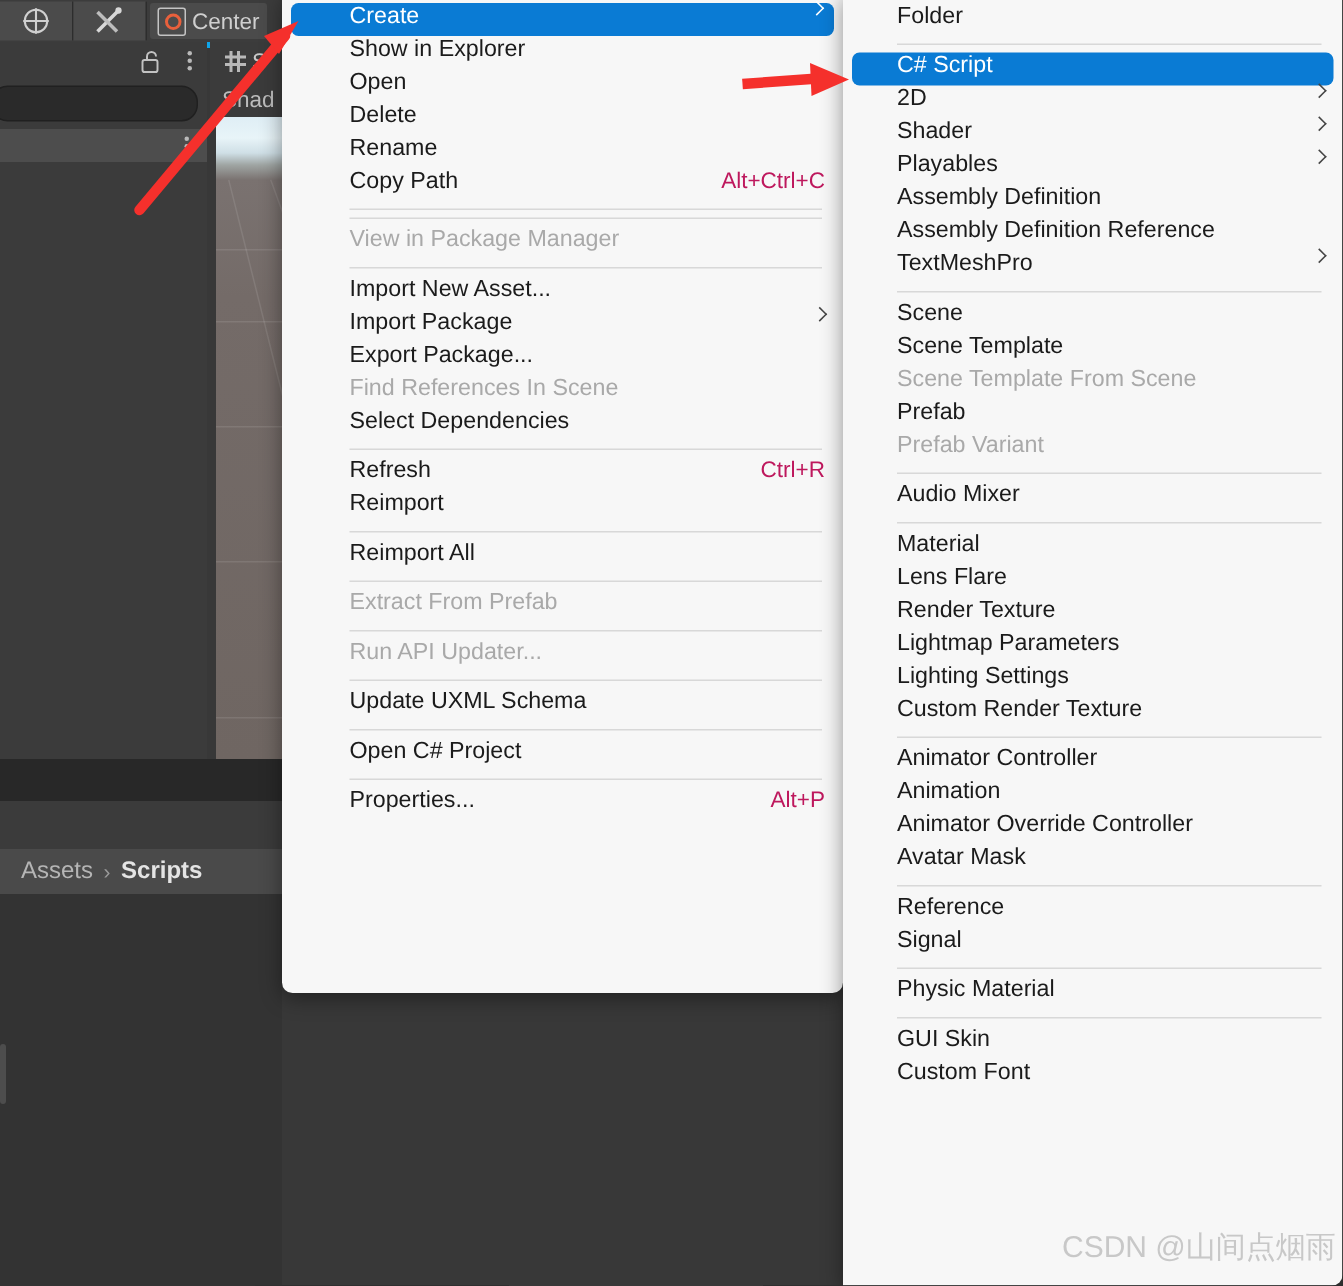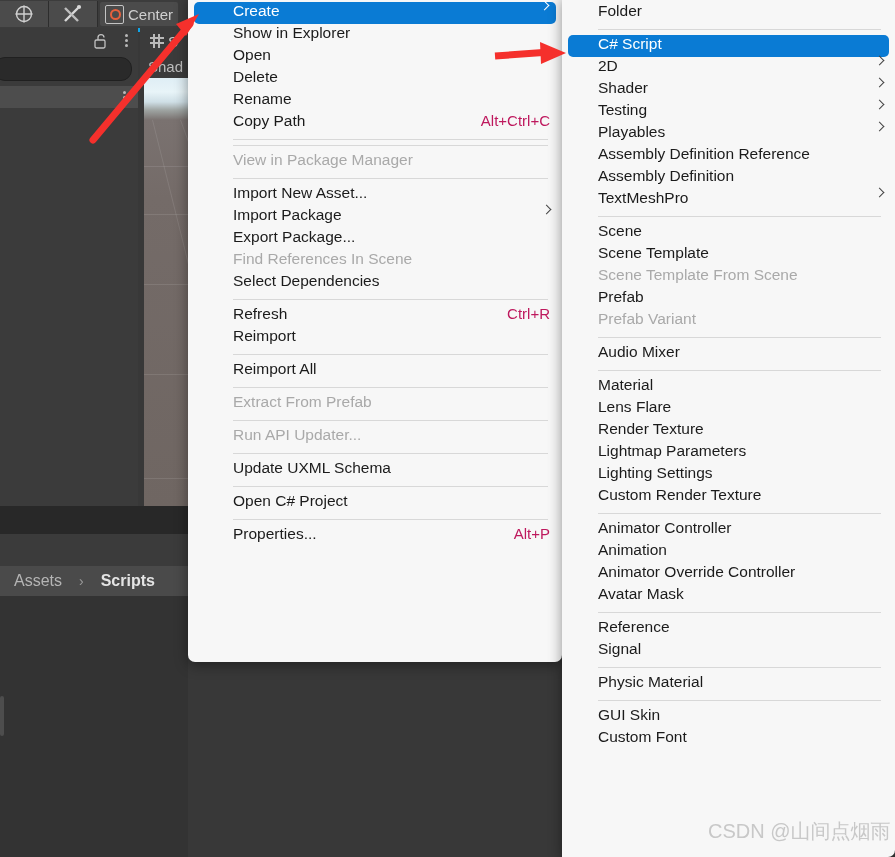--- a/index.html
+++ b/index.html
@@ -485,10 +485,6 @@
         <span class="chev"></span>
       </div>
       <div class="menu-item">
-        <span class="label">Testing</span>
-        <span class="chev"></span>
-      </div>
-      <div class="menu-item">
         <span class="label">Playables</span>
         <span class="chev"></span>
       </div>

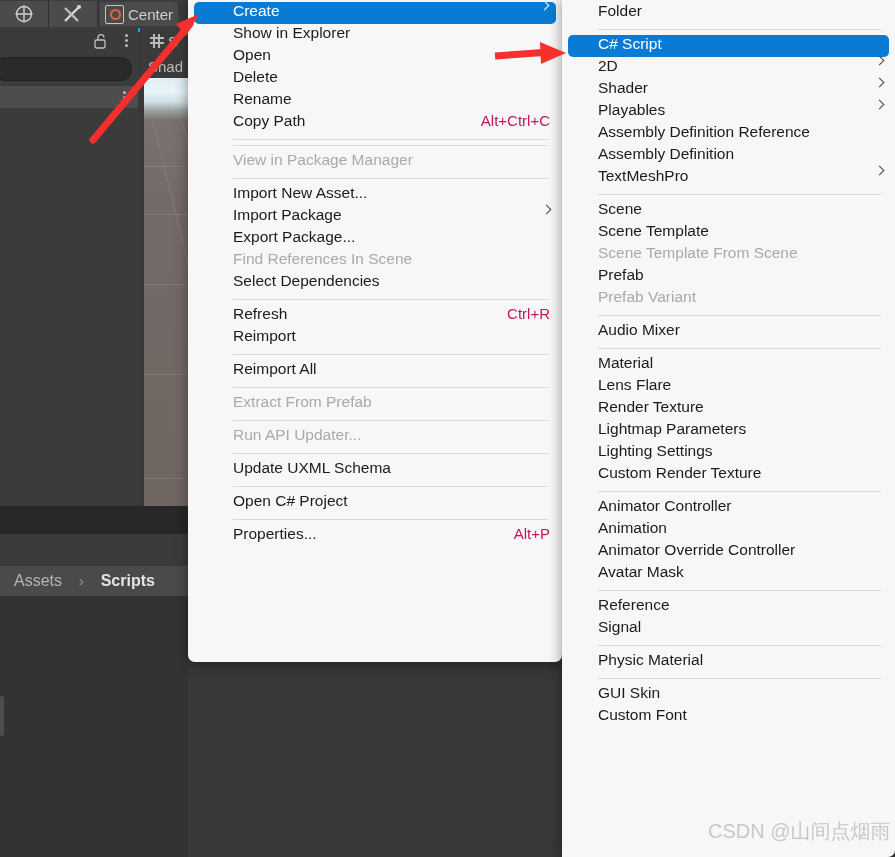--- a/index.html
+++ b/index.html
@@ -489,10 +489,10 @@
         <span class="chev"></span>
       </div>
       <div class="menu-item">
+        <span class="label">Assembly Definition</span>
+      </div>
+      <div class="menu-item">
         <span class="label">Assembly Definition Reference</span>
-      </div>
-      <div class="menu-item">
-        <span class="label">Assembly Definition</span>
       </div>
       <div class="menu-item">
         <span class="label">TextMeshPro</span>

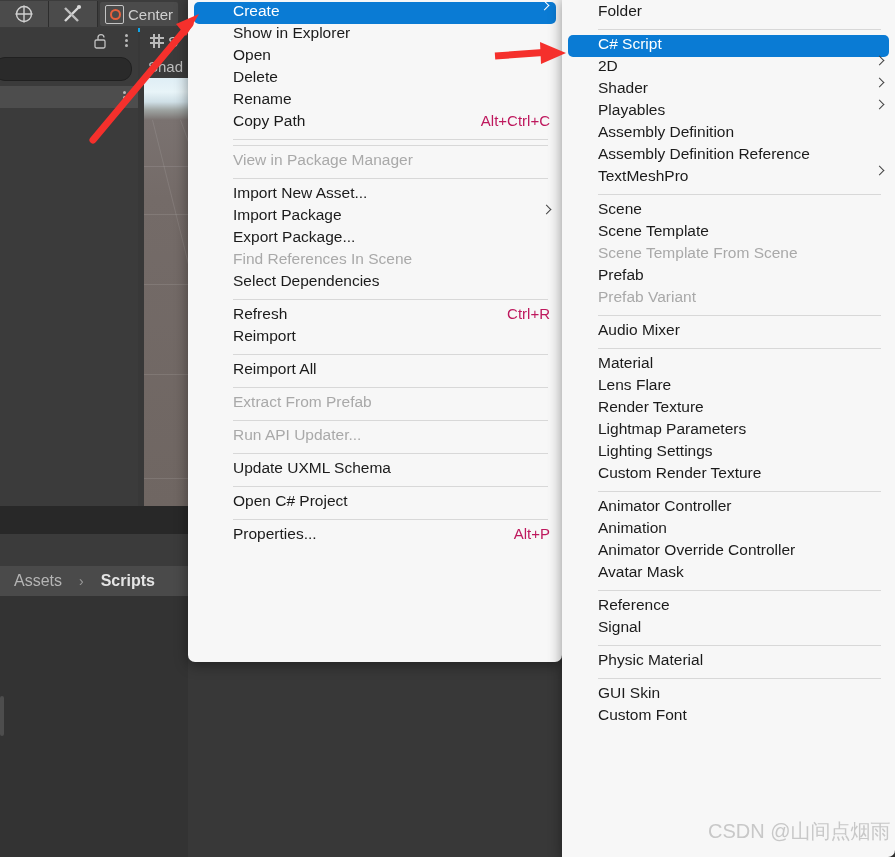--- a/index.html
+++ b/index.html
@@ -207,7 +207,7 @@
     align-items: center;
     padding-left: 14px;
     box-sizing: border-box;
-    gap: 17px;
+    gap: 7px;
   }
   .crumb-assets { color: #b5b5b5; font-size: 16px; }
   .crumb-sep    { color: #9a9a9a; font-size: 14px; }

